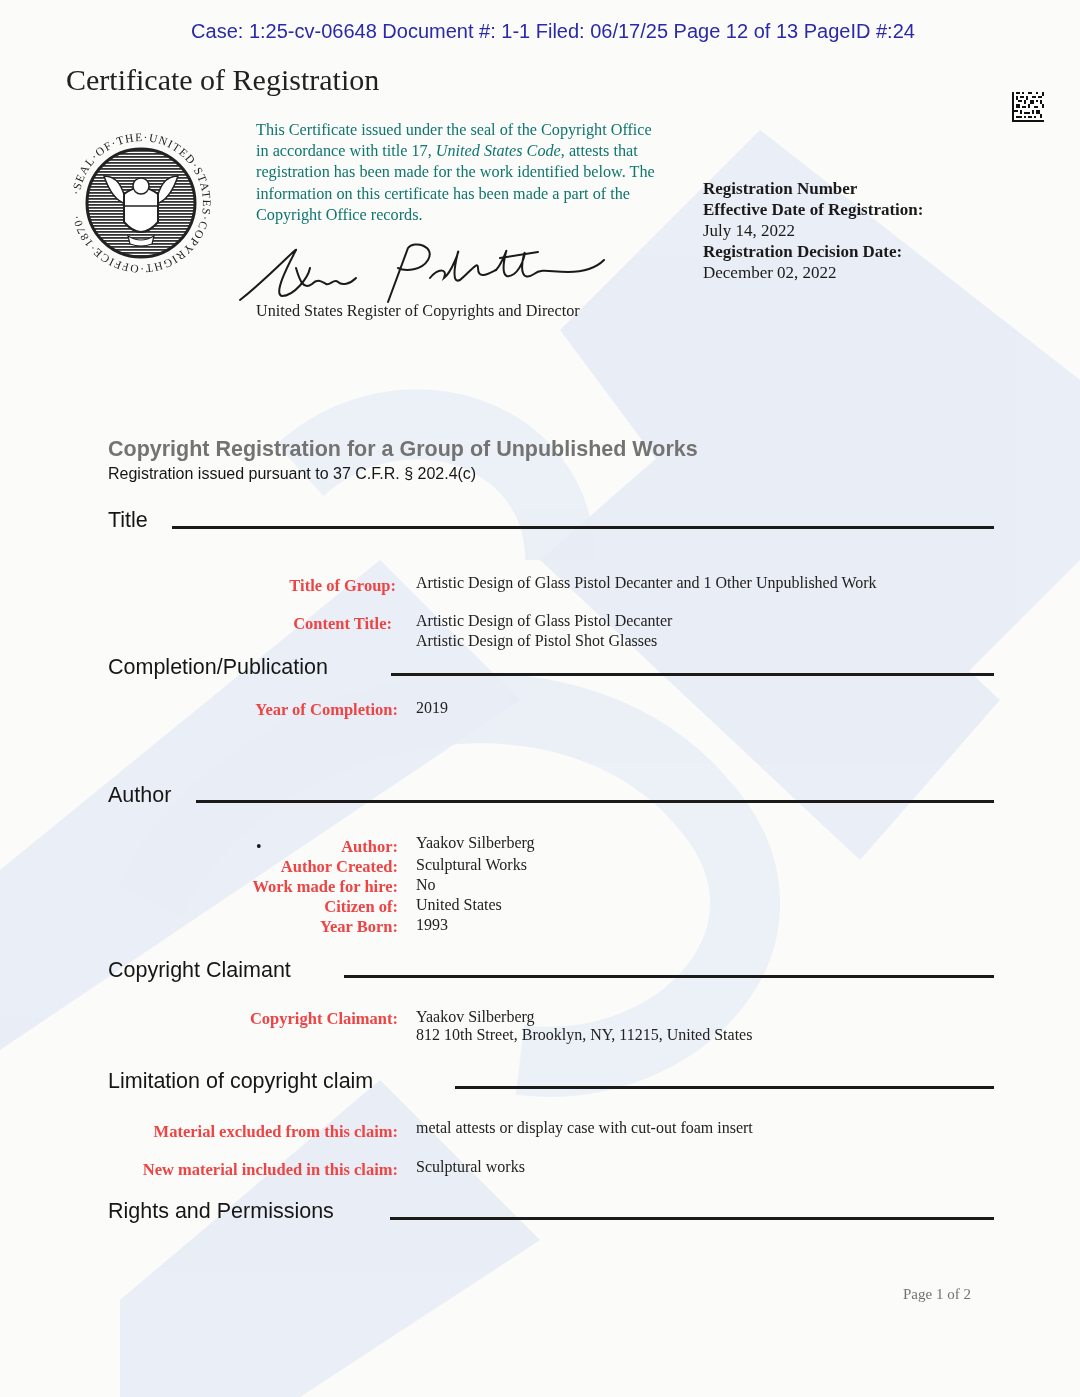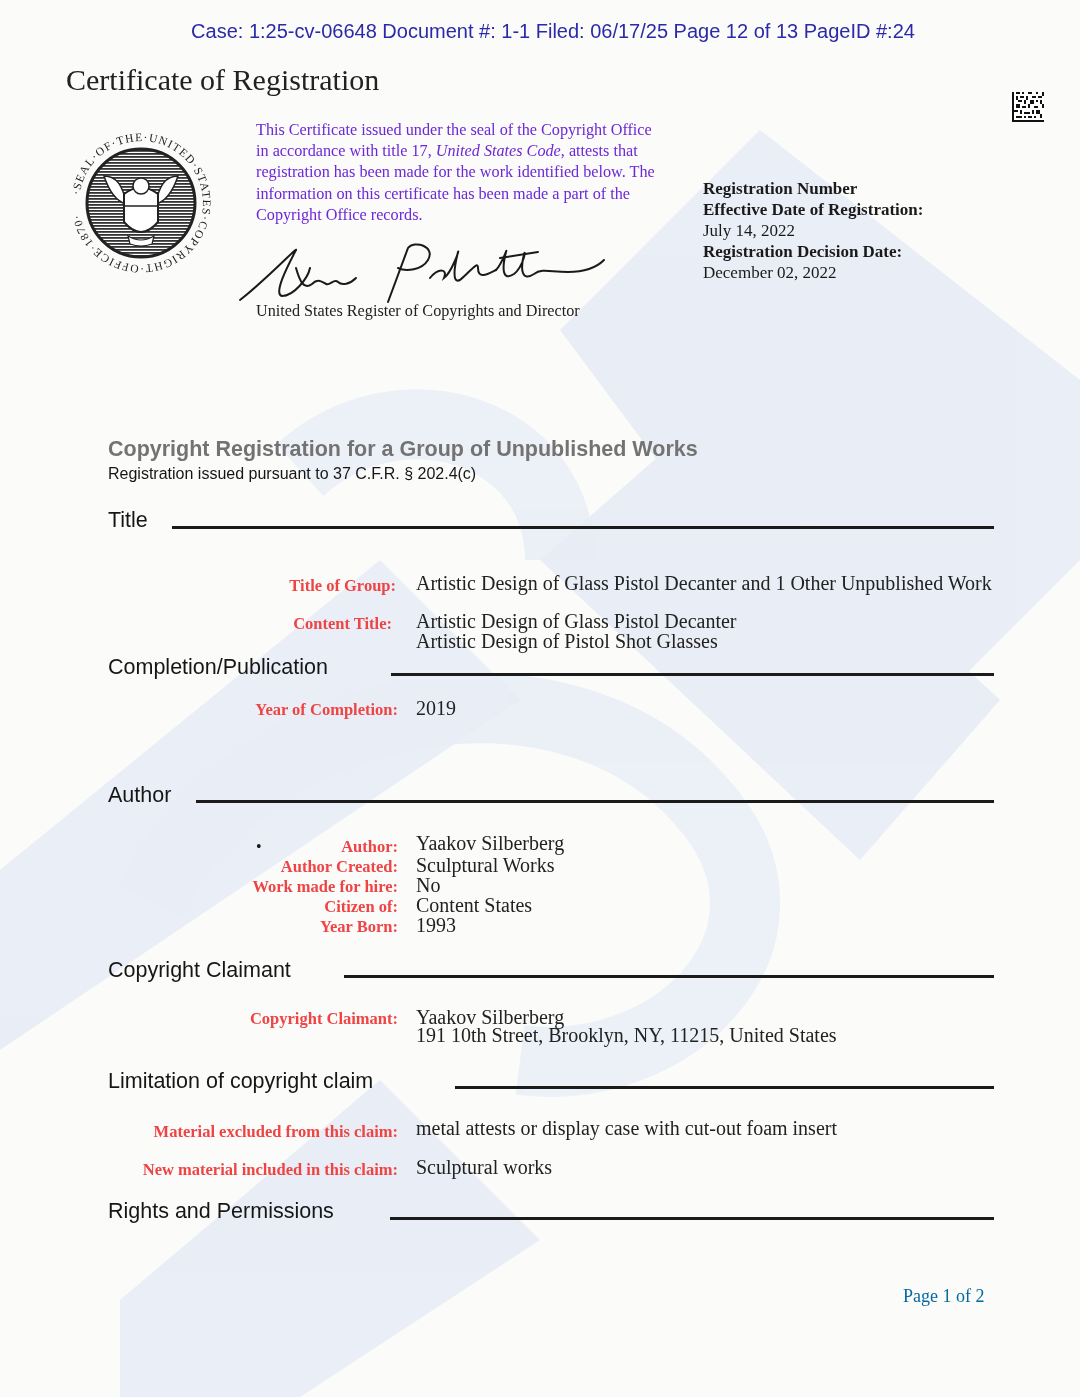--- a/index.html
+++ b/index.html
@@ -16,7 +16,7 @@
   }
   .cert-title { left:66px; top:63px; font-size:30px; color:#222; }
   .seal { left:64px; top:126px; width:154px; height:154px; }
-  .intro { left:256px; top:120px; width:410px; font-size:16.2px; line-height:21.2px; color:#6d28d9; }
+  .intro { left:256px; top:120px; width:410px; font-size:16.2px; line-height:21.2px; color:#0f766e; }
   .intro i { font-style:italic; }
   .signature { left:238px; top:238px; width:370px; height:70px; }
   .register-line { left:256px; top:302px; font-size:16.2px; color:#222; }

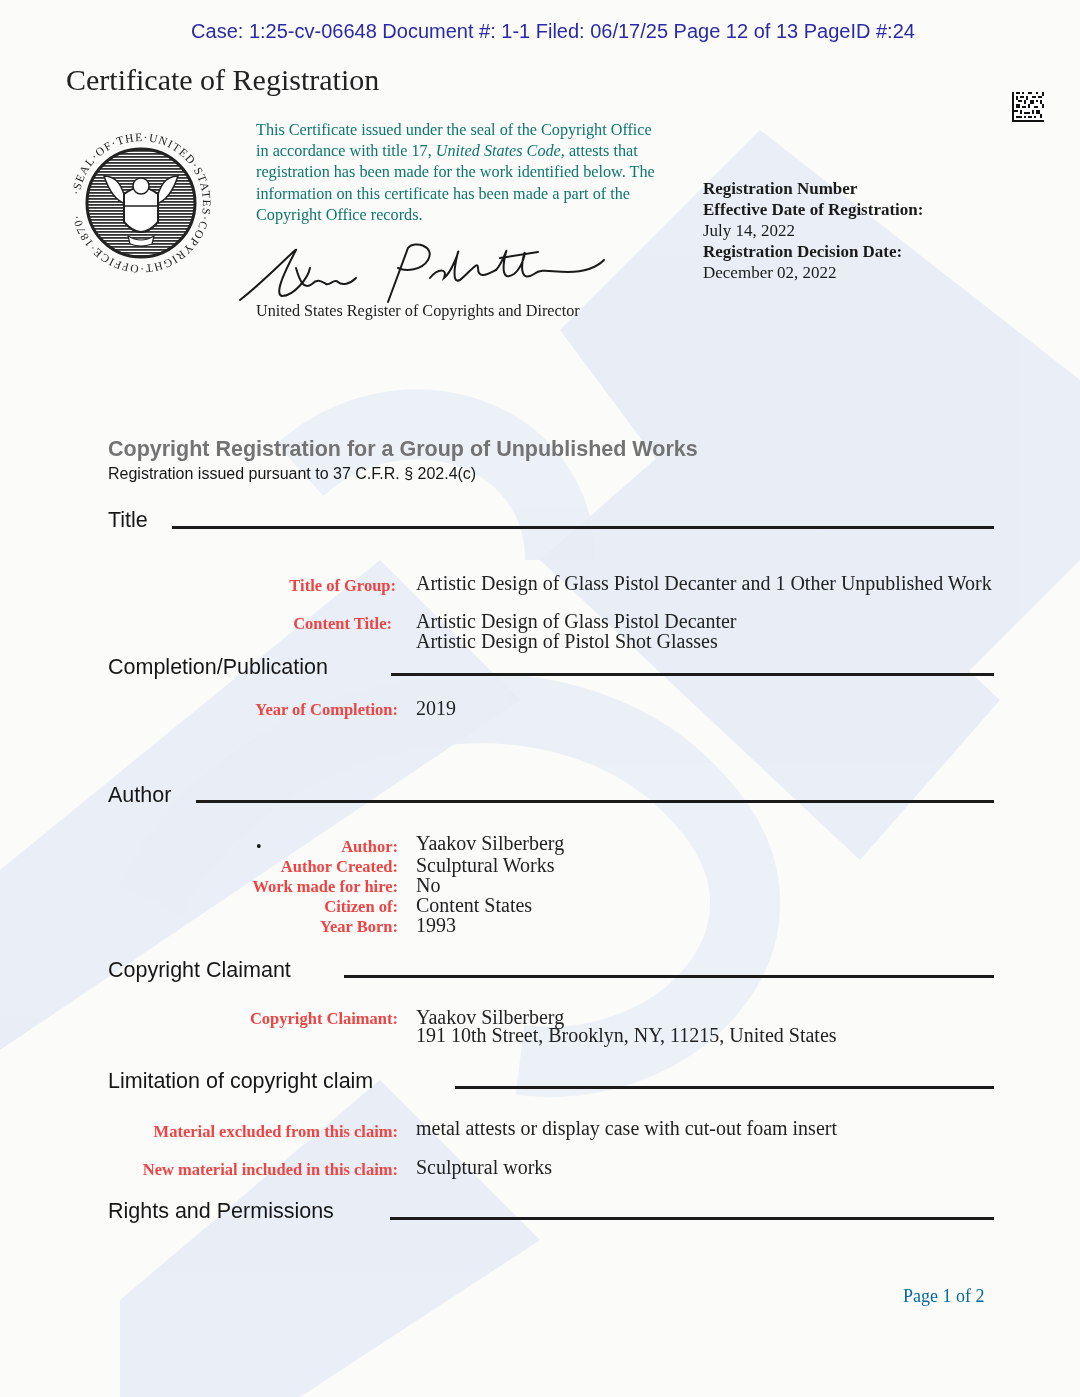--- a/index.html
+++ b/index.html
@@ -29,7 +29,7 @@
   .section-head { font-family:"Liberation Sans", sans-serif; font-weight:normal; font-size:21.5px; color:#161616; }
   .rule { height:3px; background:#1b1b1b; }
   .field-label { font-weight:bold; font-size:16.5px; text-align:right; color:#ef4444; }
-  .field-value { font-size:20px; color:#222; line-height:20.5px; }
+  .field-value { font-size:16px; color:#222; line-height:20.5px; }
   .bullet { font-size:16px; }
   .page-footer { left:903px; top:1286px; font-size:18px; color:#0369a1; }
 </style>

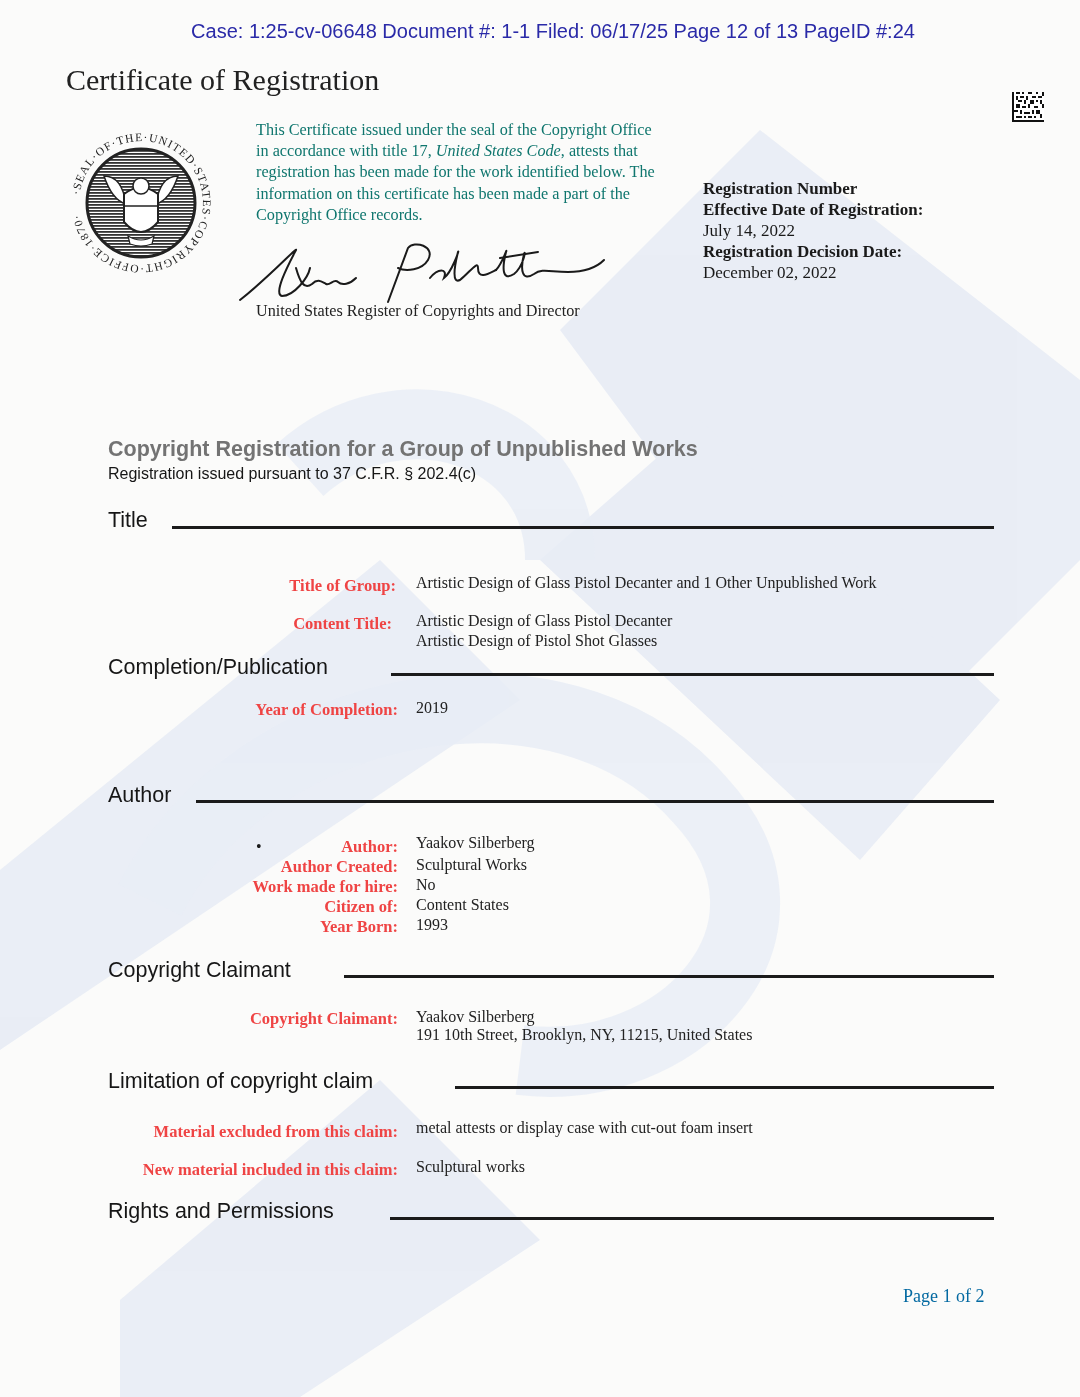--- a/index.html
+++ b/index.html
@@ -166,7 +166,7 @@
 <div class="abs field-label" style="left:200px;top:877px;width:198px;">Work made for hire:</div>
 <div class="abs field-value" style="left:416px;top:875px;">No</div>
 <div class="abs field-label" style="left:200px;top:897px;width:198px;">Citizen of:</div>
-<div class="abs field-value" style="left:416px;top:895px;">Content States</div>
+<div class="abs field-value" style="left:416px;top:895px;">United States</div>
 <div class="abs field-label" style="left:200px;top:917px;width:198px;">Year Born:</div>
 <div class="abs field-value" style="left:416px;top:915px;">1993</div>
 

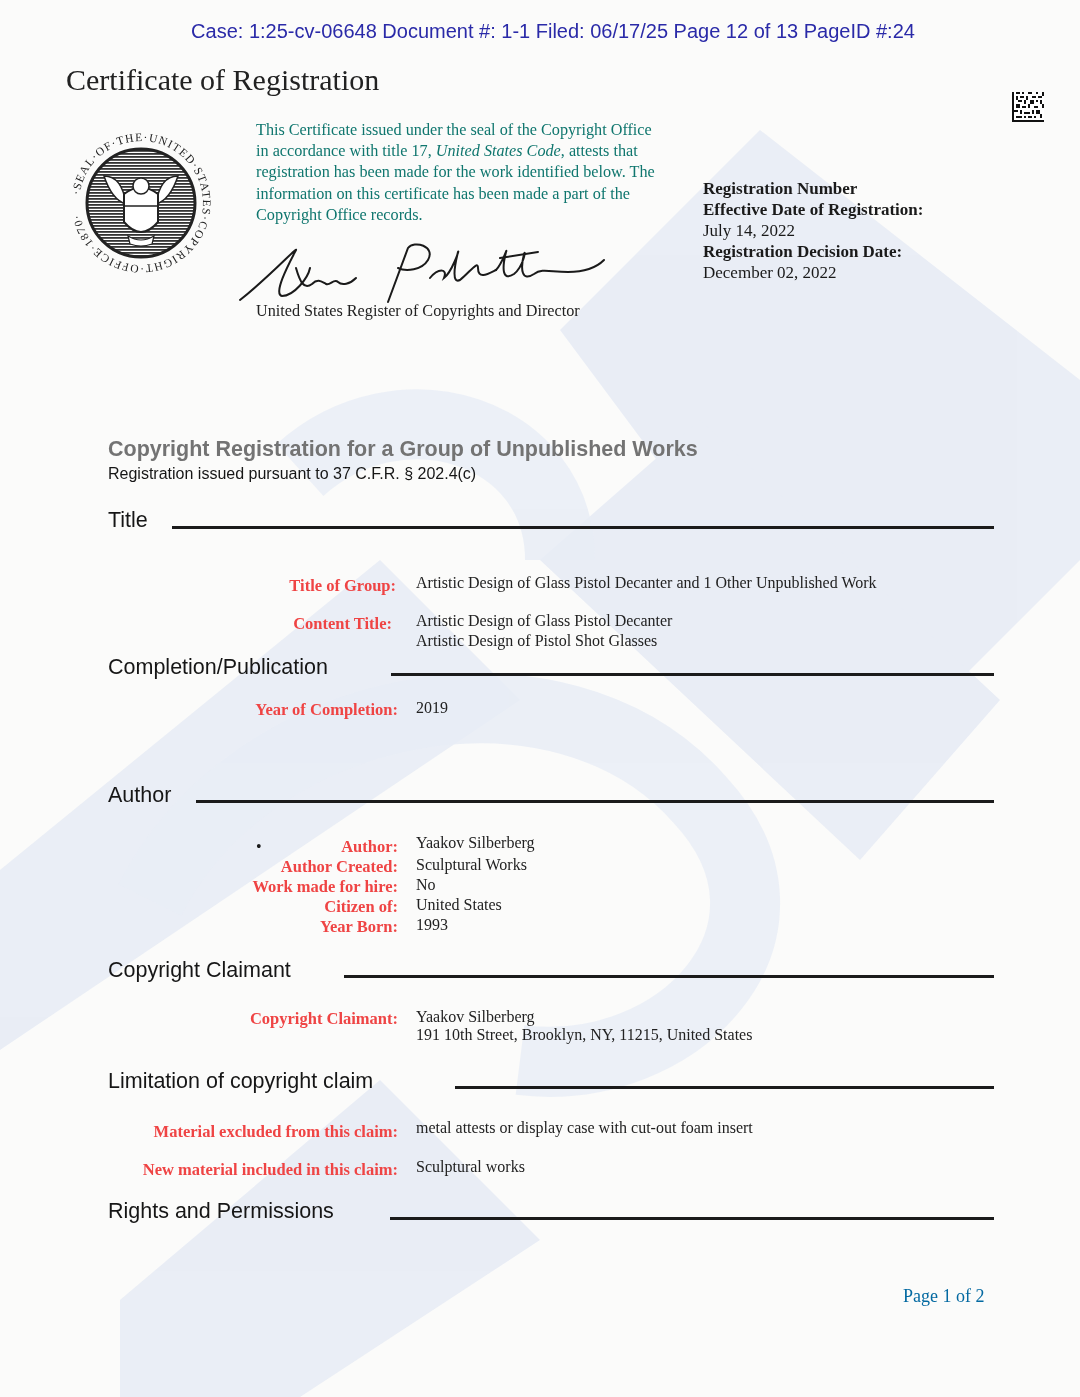--- a/index.html
+++ b/index.html
@@ -175,7 +175,7 @@
 
 <div class="abs field-label" style="left:200px;top:1009px;width:198px;">Copyright Claimant:</div>
 <div class="abs field-value" style="left:416px;top:1007px;">Yaakov Silberberg</div>
-<div class="abs field-value" style="left:416px;top:1025px;">191 10th Street, Brooklyn, NY, 11215, United States</div>
+<div class="abs field-value" style="left:416px;top:1025px;">812 10th Street, Brooklyn, NY, 11215, United States</div>
 
 <div class="abs section-head" style="left:108px;top:1069px;">Limitation of copyright claim</div>
 <div class="abs rule" style="left:455px;top:1086px;width:539px;"></div>

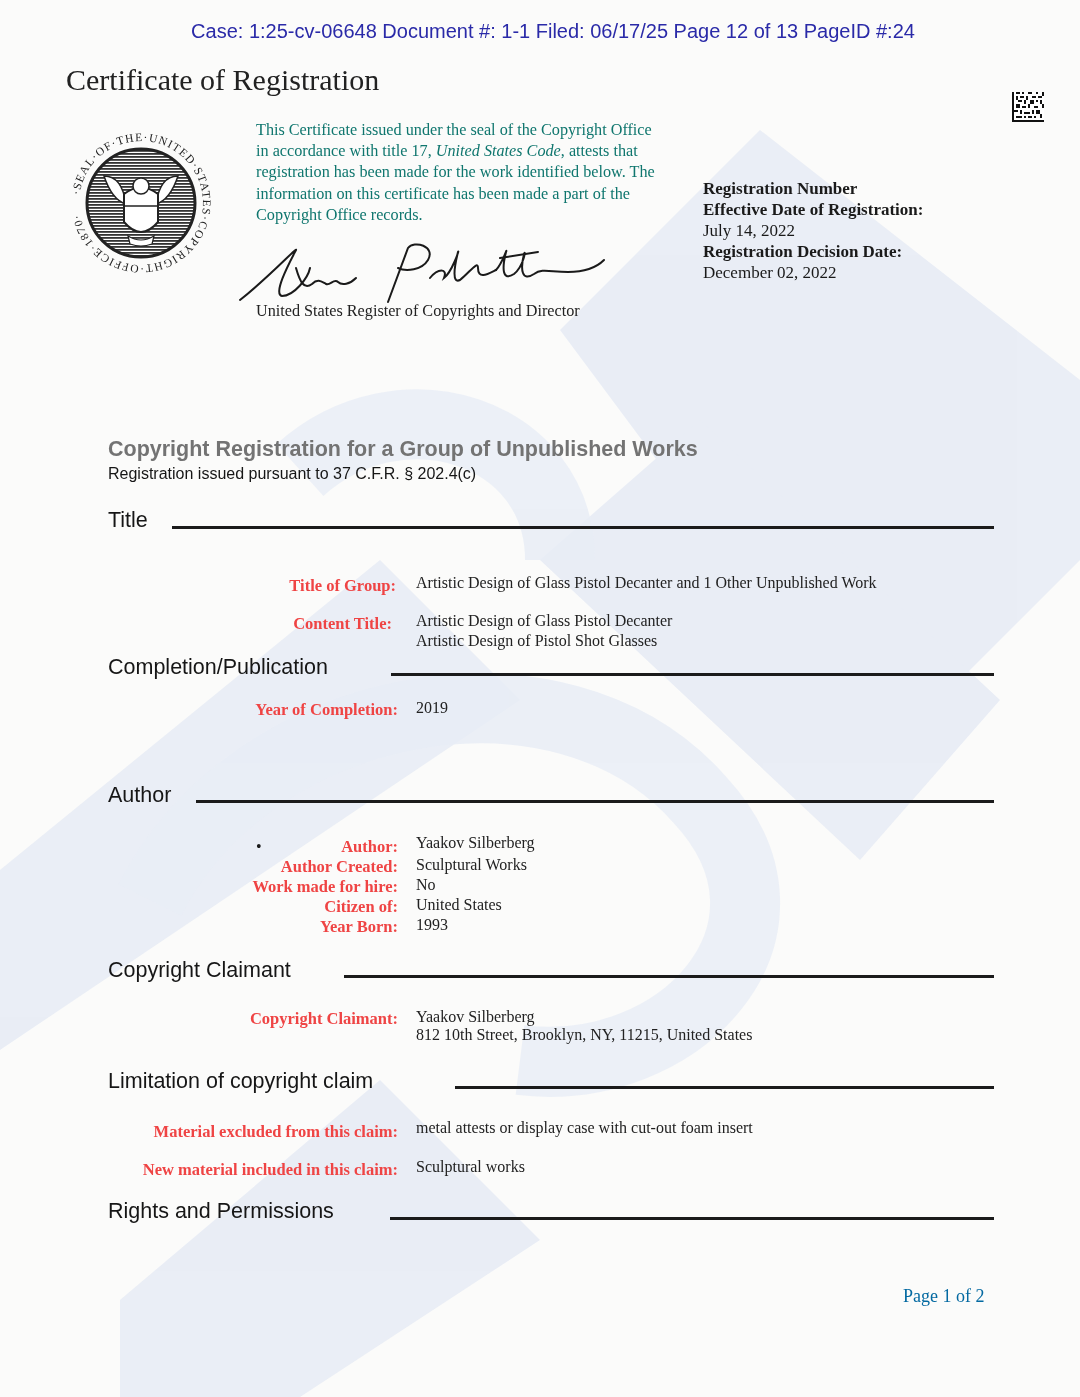--- a/index.html
+++ b/index.html
@@ -31,7 +31,7 @@
   .field-label { font-weight:bold; font-size:16.5px; text-align:right; color:#ef4444; }
   .field-value { font-size:16px; color:#222; line-height:20.5px; }
   .bullet { font-size:16px; }
-  .page-footer { left:903px; top:1286px; font-size:18px; color:#0369a1; }
+  .page-footer { left:903px; top:1286px; font-size:15px; color:#737373; }
 </style>
 </head>
 <body>

